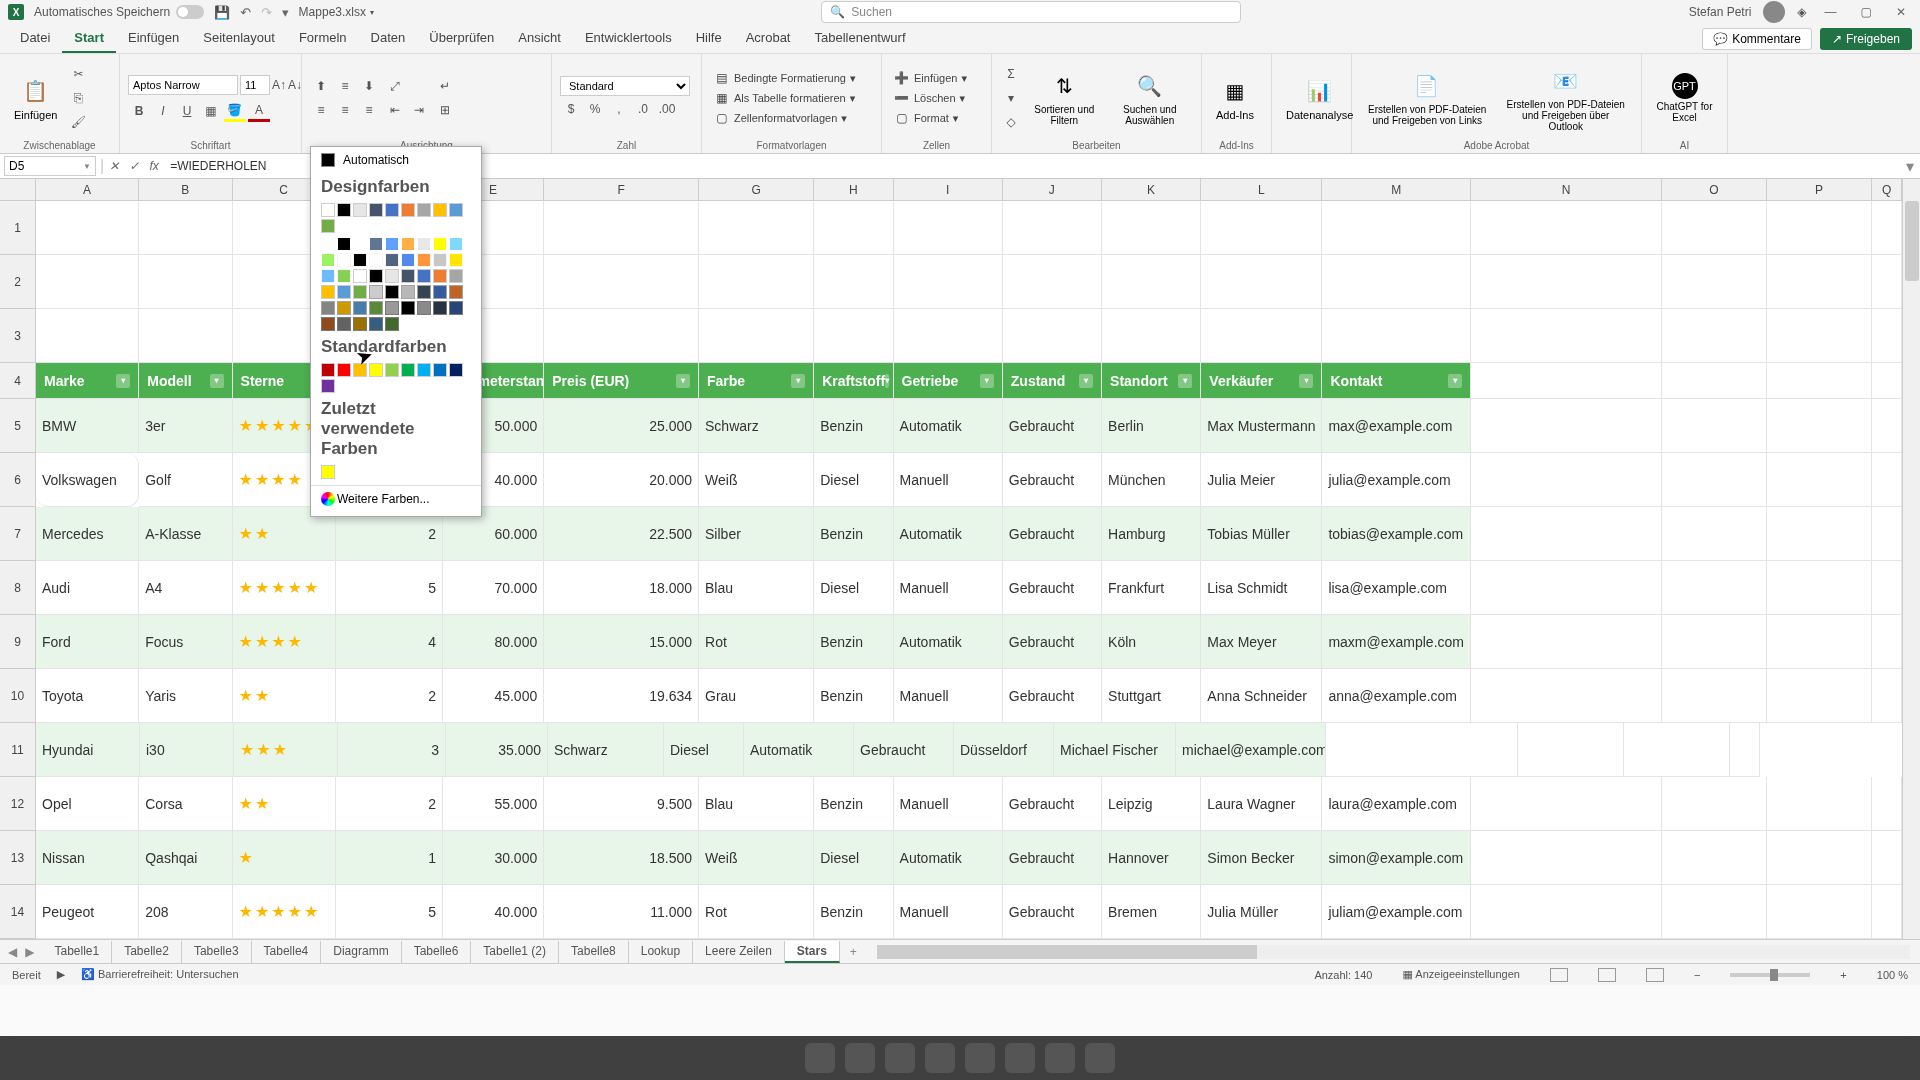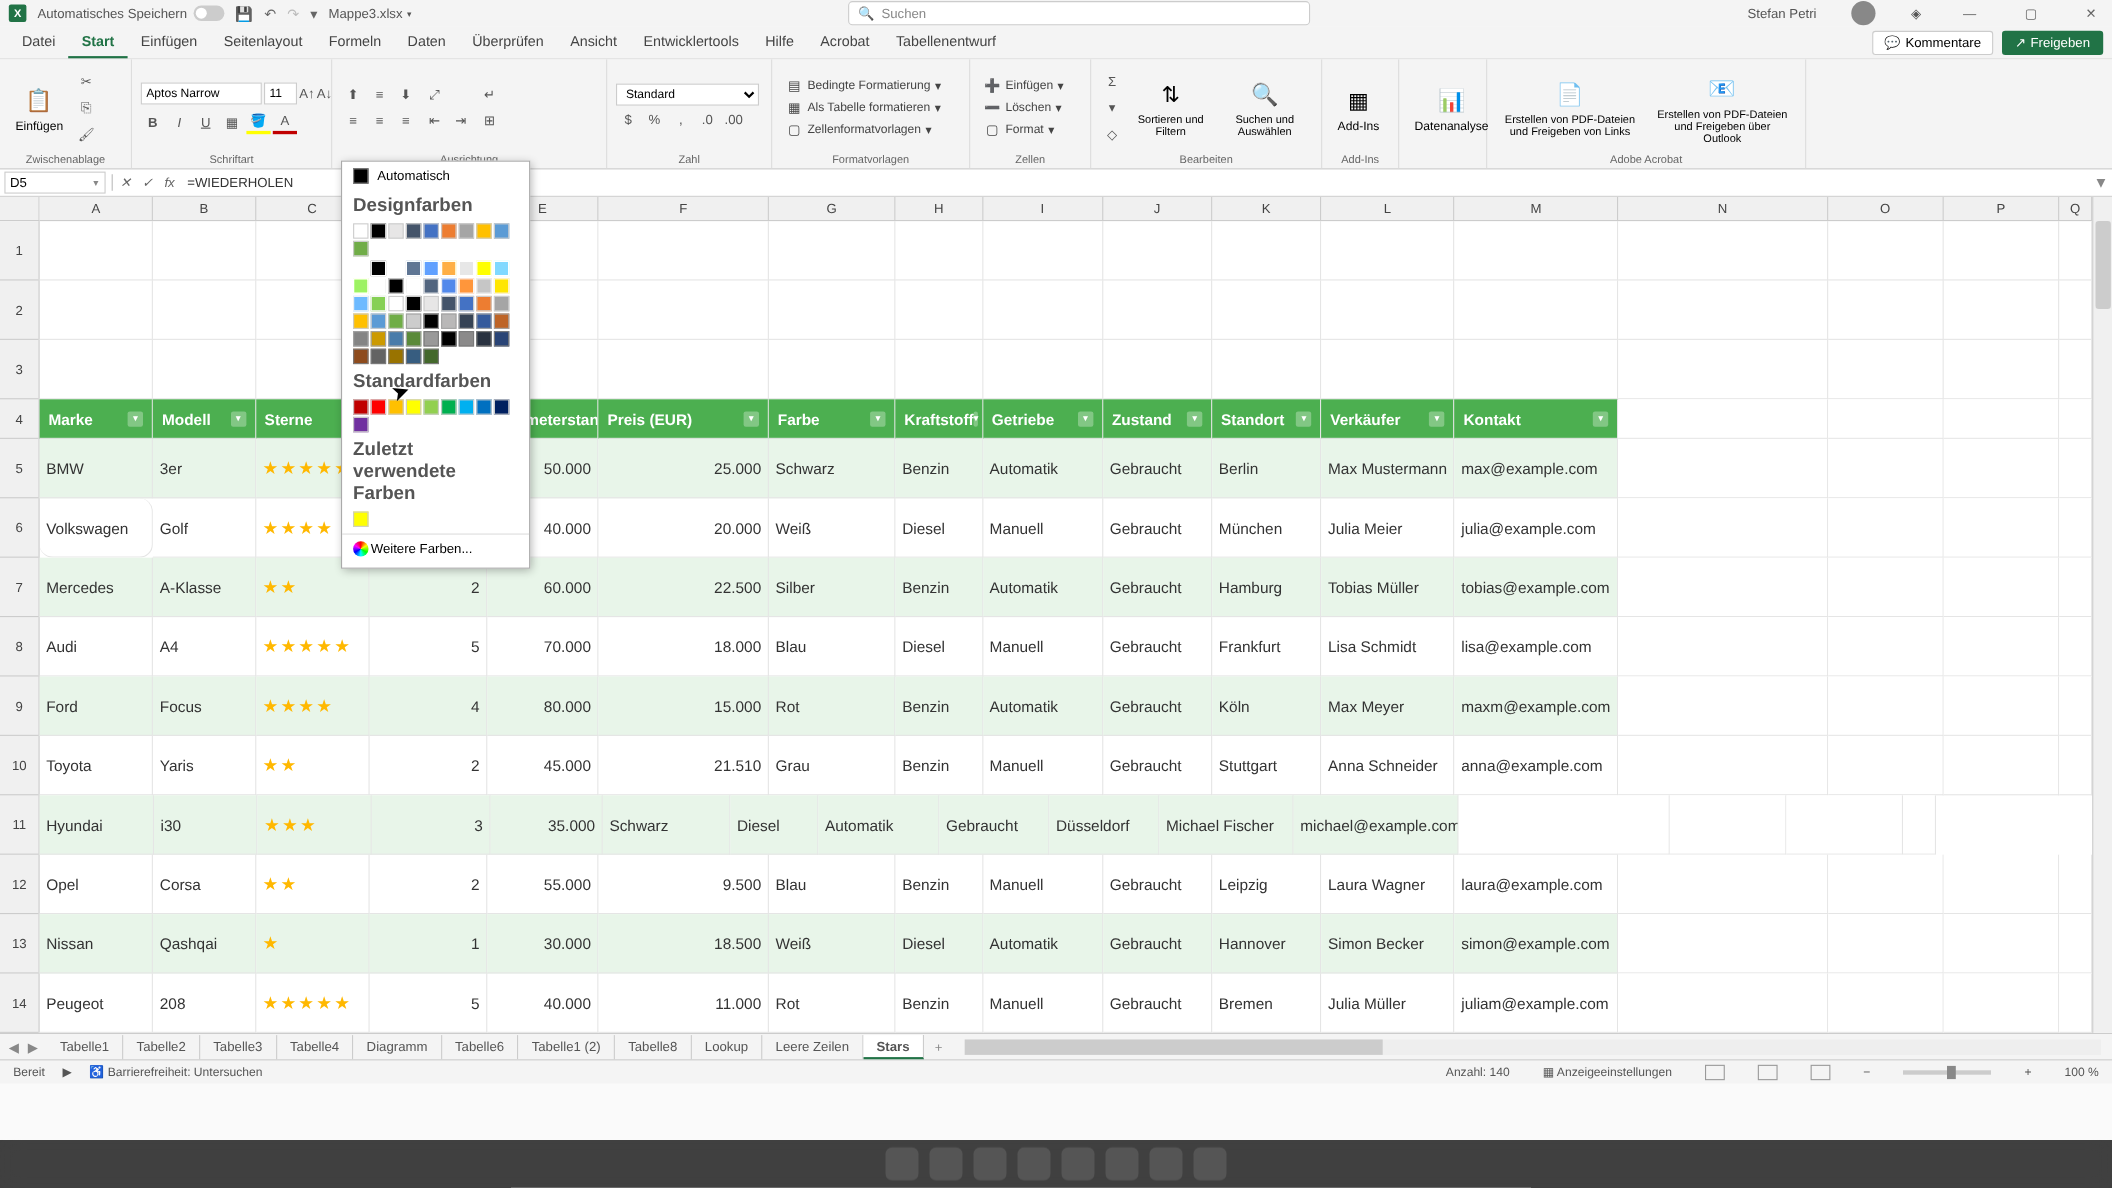--- a/index.html
+++ b/index.html
@@ -15,7 +15,7 @@
 .qat-icon { color: #666; font-size: 13px; }
 .doc-name { display: flex; align-items: center; gap: 4px; color: #555; }
 .search-box { width: 420px; height: 22px; background: #fff; border: 1px solid #ccc; border-radius: 4px; display: flex; align-items: center; padding: 0 8px; gap: 6px; color: #888; font-size: 12px; }
-.title-right { display: flex; align-items: center; gap: 32px; color: #555; }
+.title-right { display: flex; align-items: center; gap: 12px; color: #555; }
 .win-btn { font-size: 12px; color: #666; padding: 0 6px; }
 
 

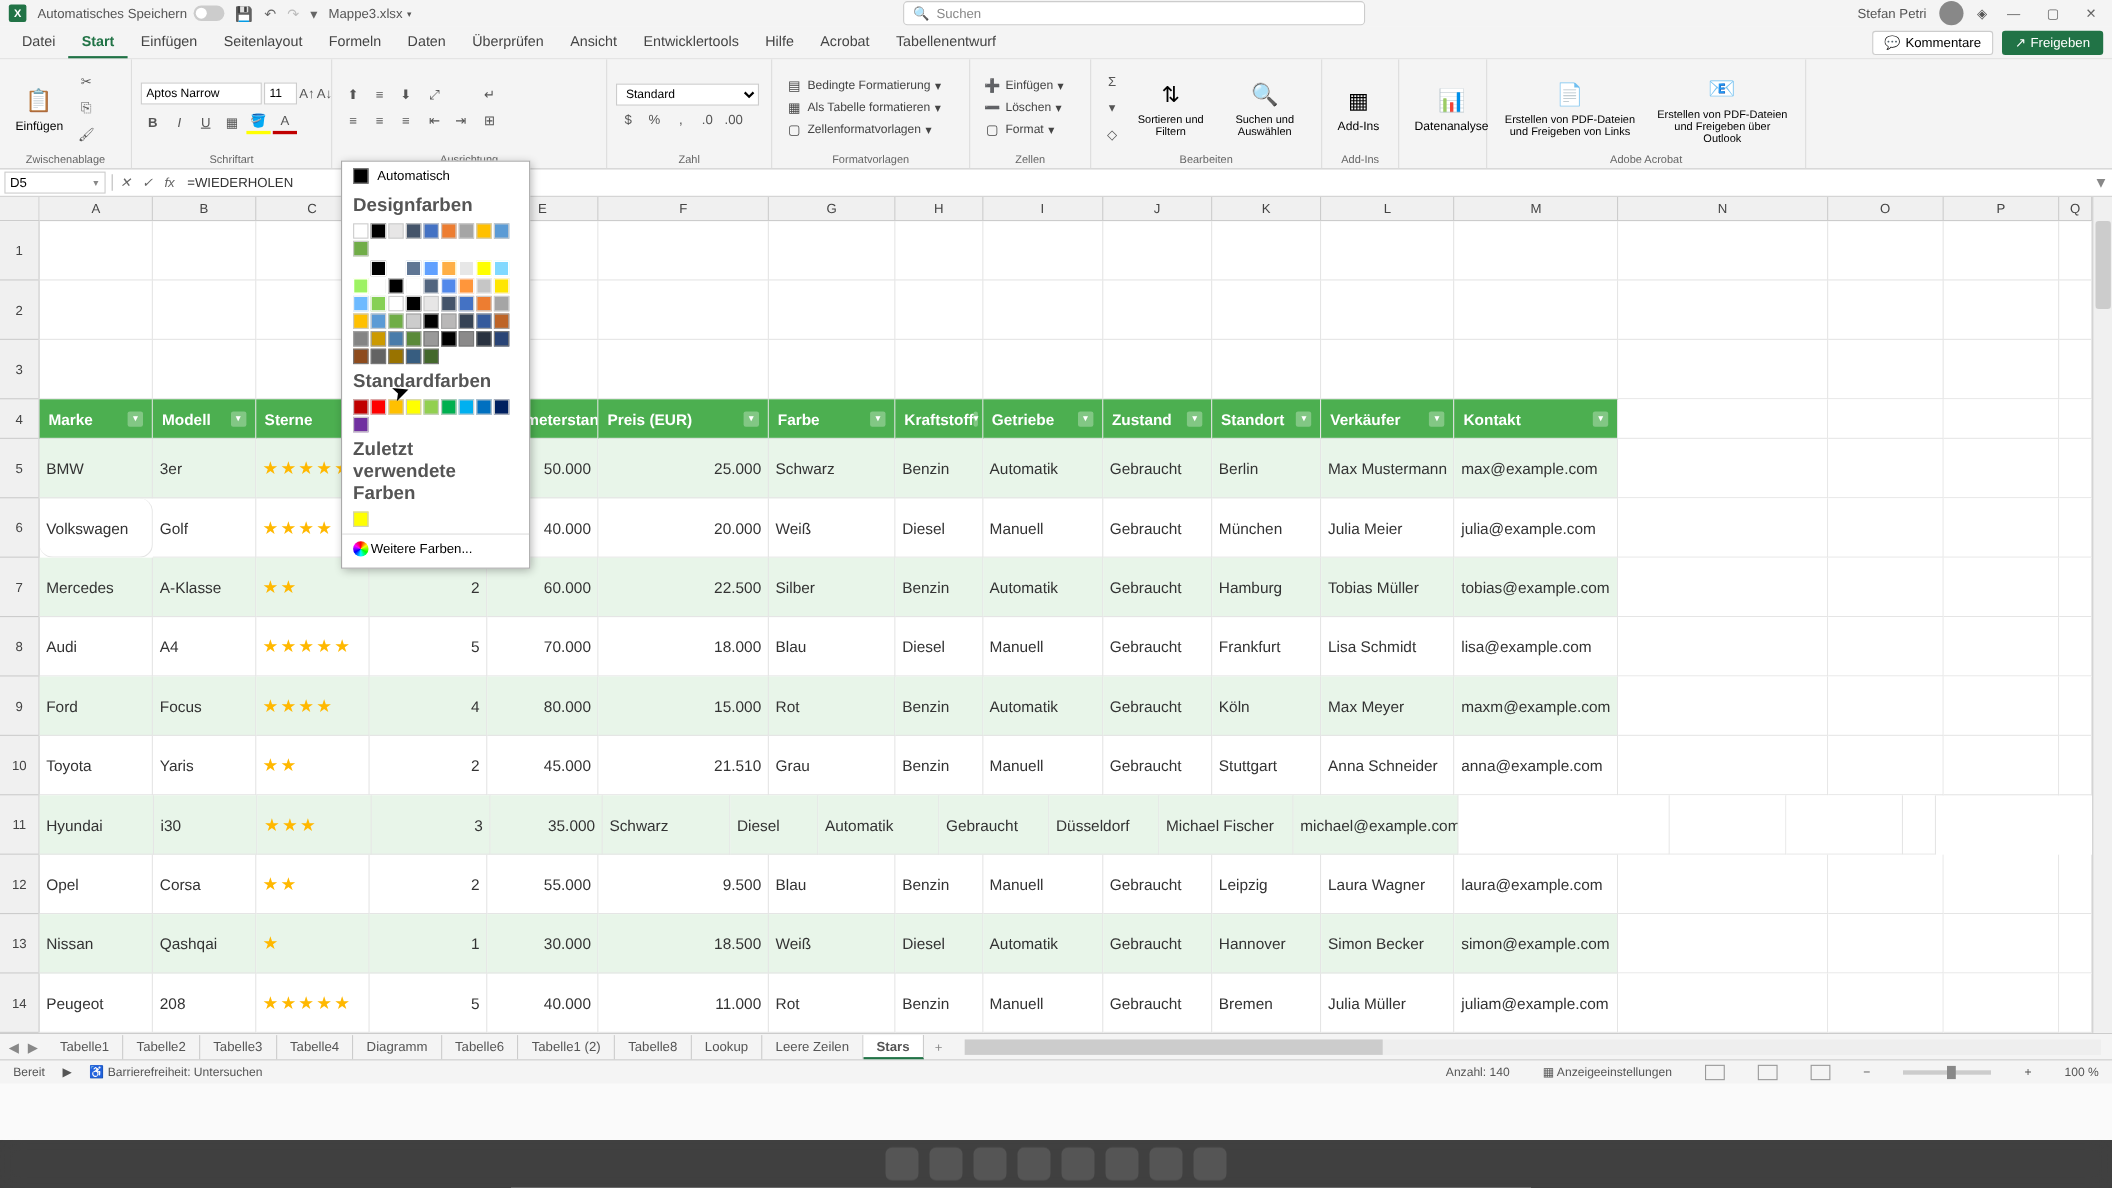--- a/index.html
+++ b/index.html
@@ -316,6 +316,15 @@
     <div class="ribbon-group-label">Adobe Acrobat</div>
   </div>
 
+  <div class="ribbon-group" style="width:86px">
+    <div class="ribbon-content">
+      <div class="ribbon-big-btn">
+        <span class="ribbon-icon-lg" style="background:#000;color:#fff;border-radius:50%;width:26px;height:26px;font-size:11px">GPT</span>
+        <span style="font-size:10px;text-align:center">ChatGPT for Excel</span>
+      </div>
+    </div>
+    <div class="ribbon-group-label">AI</div>
+  </div>
 </div>
 
 <div class="formula-row">

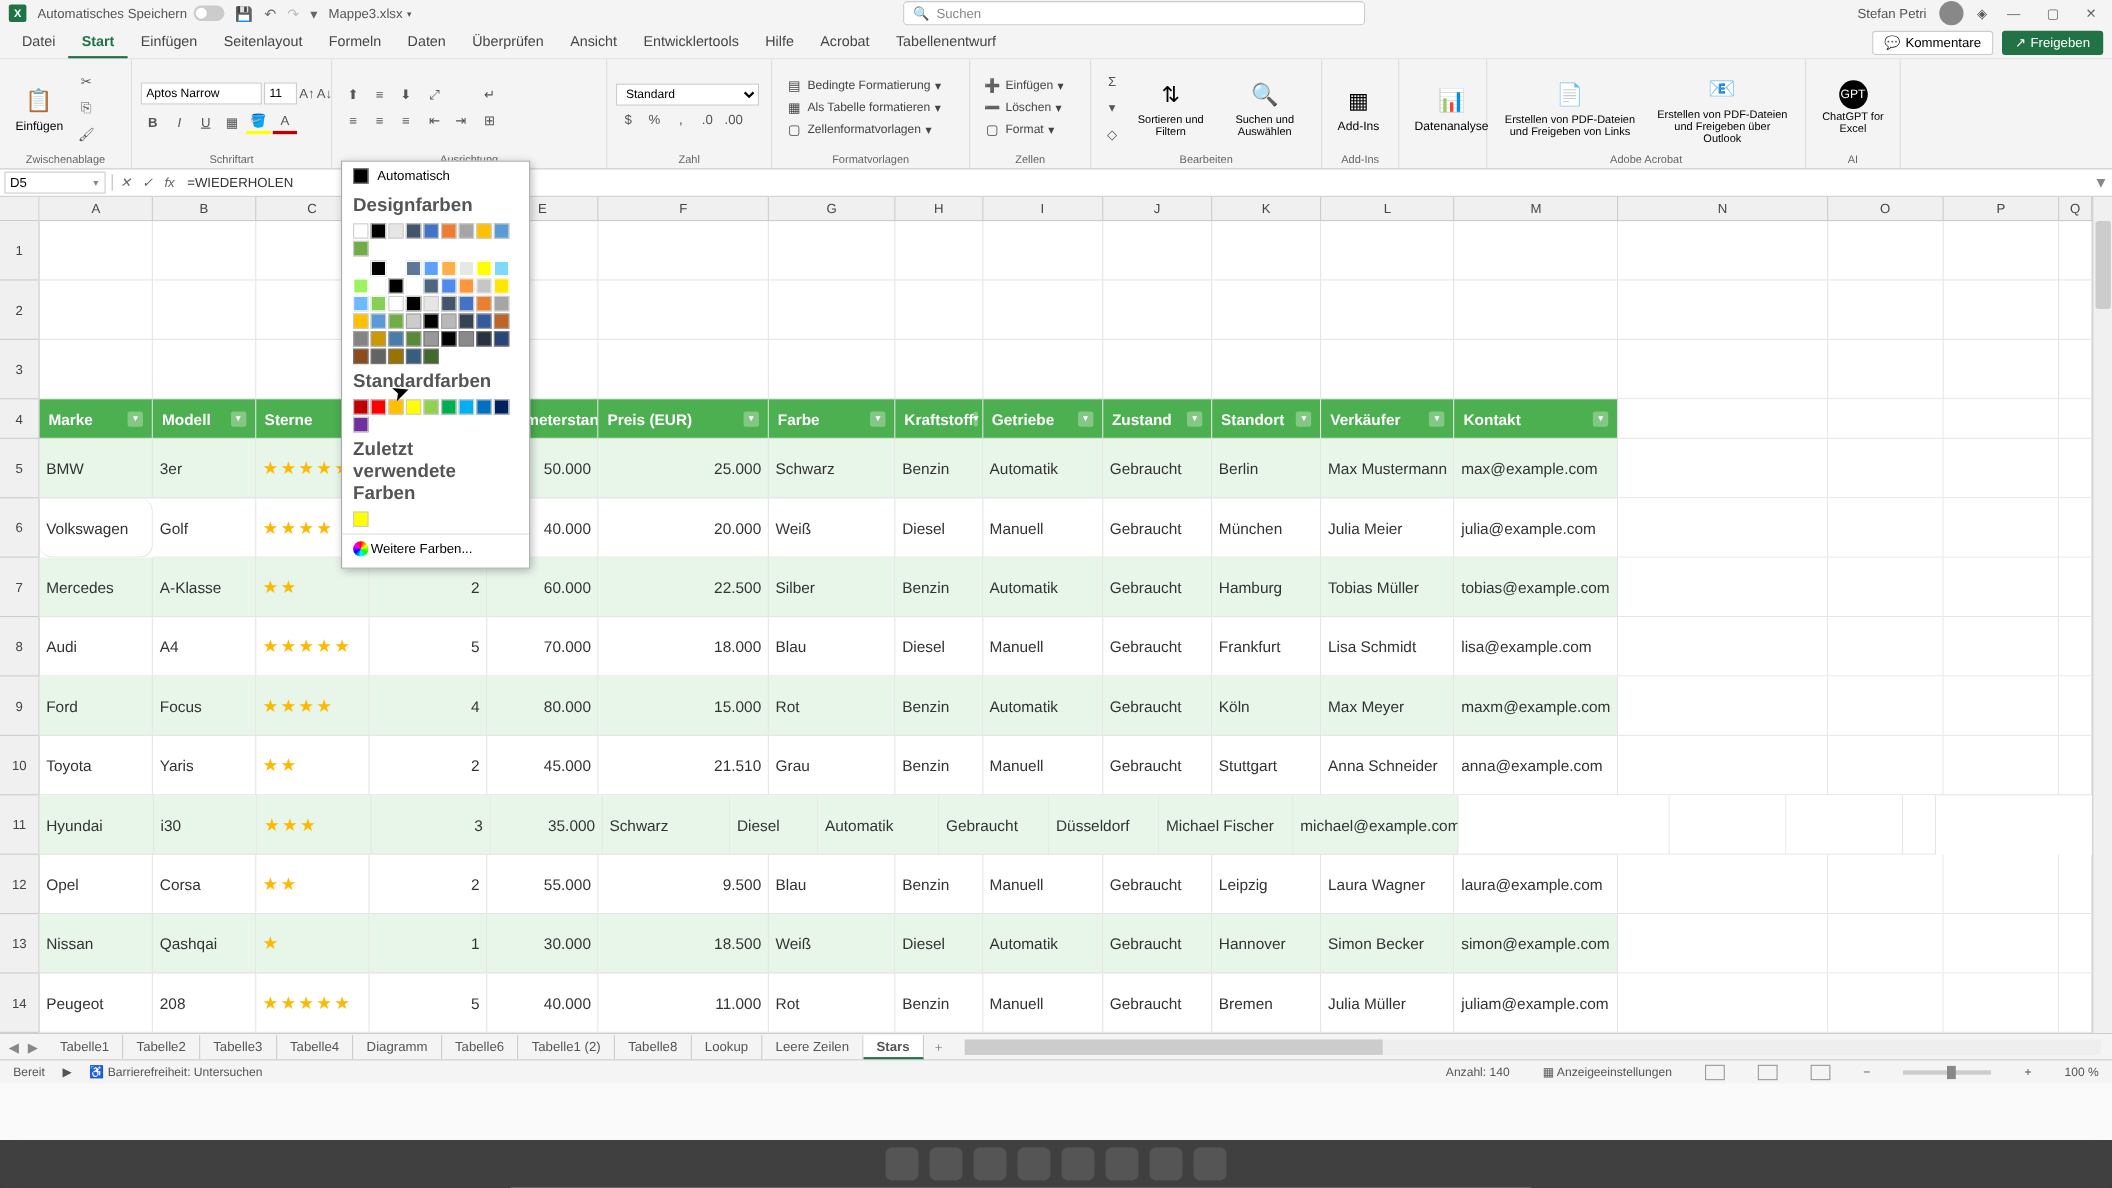--- a/index.html
+++ b/index.html
@@ -605,7 +605,7 @@
         </div>
         <div class="grid-cell" style="width: 108px; justify-content: flex-end;">2</div>
         <div class="grid-cell" style="width: 102px; justify-content: flex-end;">45.000</div>
-        <div class="grid-cell" style="width: 156px; justify-content: flex-end;">21.510</div>
+        <div class="grid-cell" style="width: 156px; justify-content: flex-end;">19.634</div>
         <div class="grid-cell" style="width: 116px;">Grau</div>
         <div class="grid-cell" style="width: 80px;">Benzin</div>
         <div class="grid-cell" style="width: 110px;">Manuell</div>

